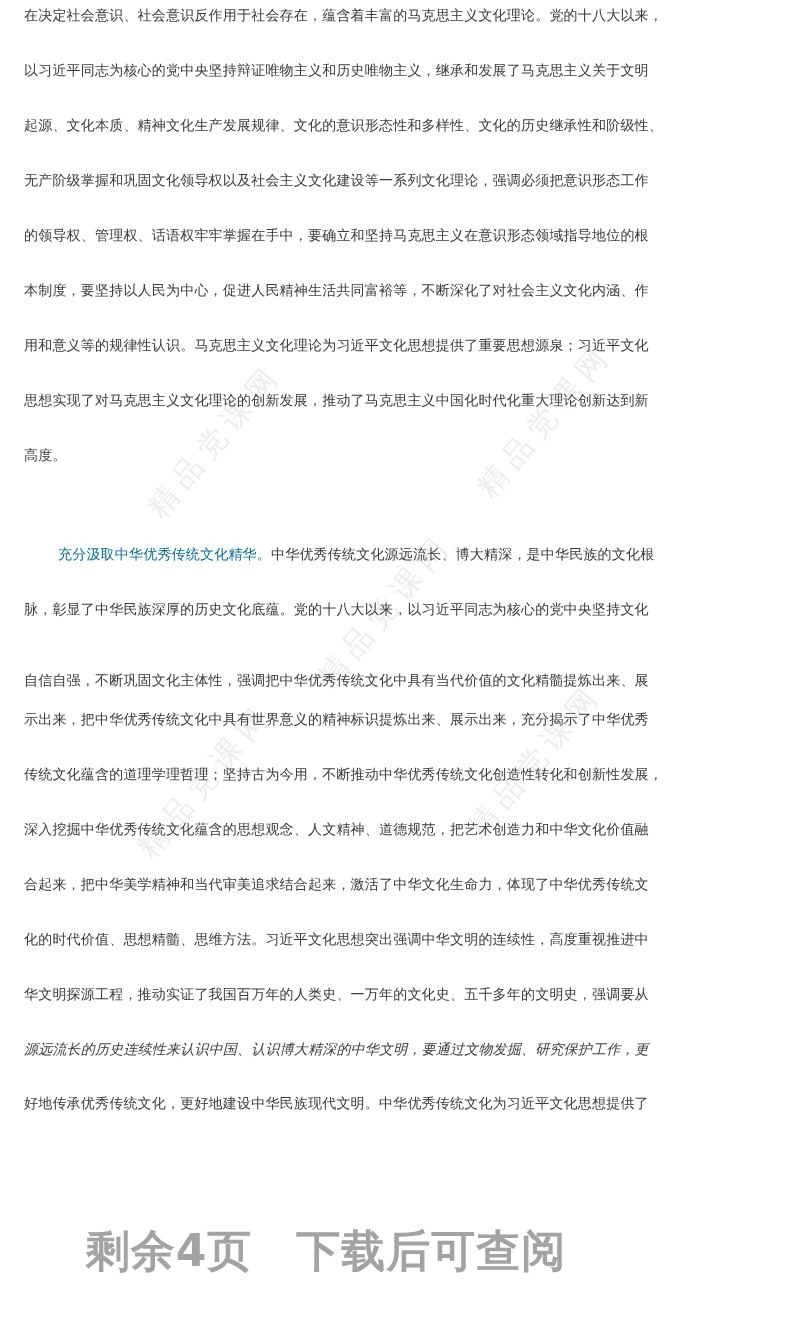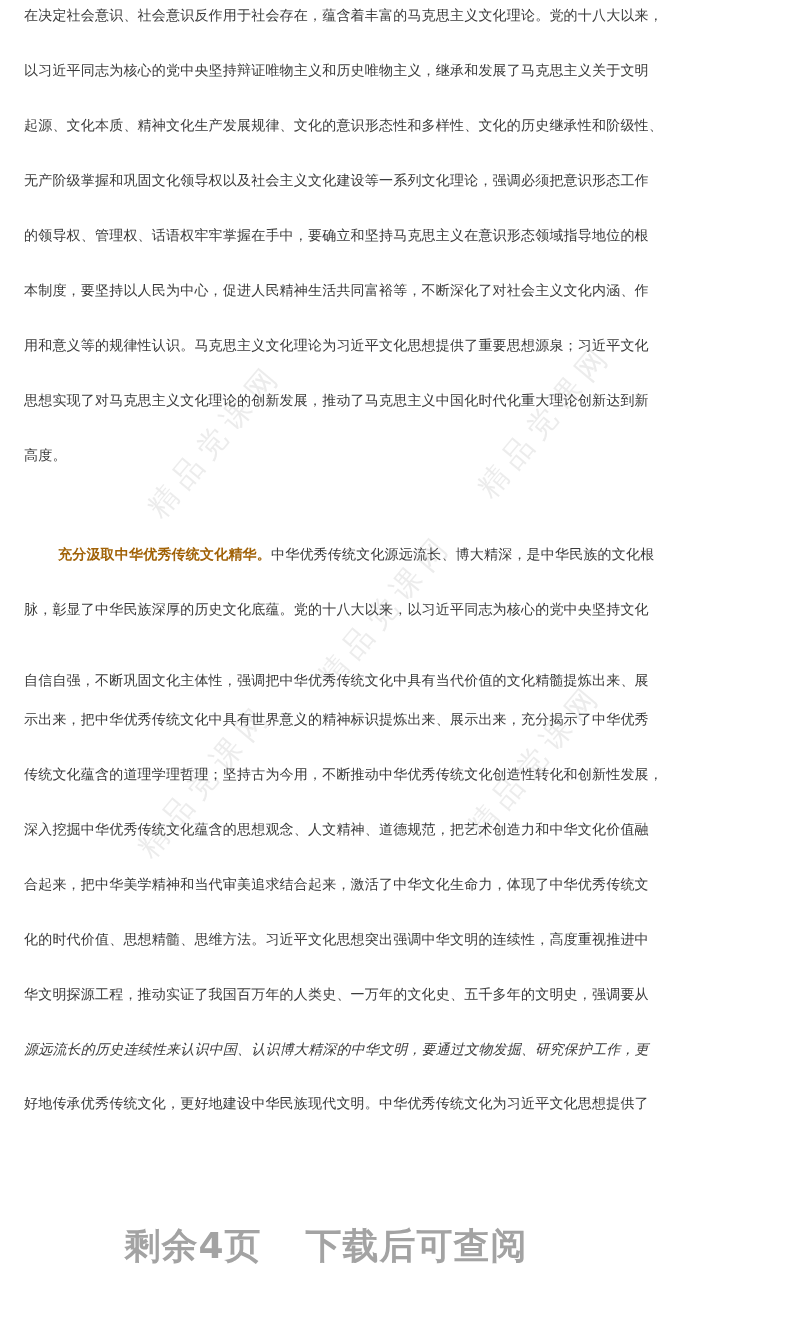--- a/index.html
+++ b/index.html
@@ -31,7 +31,7 @@
     letter-spacing: 0.2px;
   }
   .line.indent { left: 58px; width: 722px; }
-  .bold { font-weight: bold; color: #a16207; }
+  .bold { font-weight: normal; color: #0369a1; }
   .watermark {
     position: absolute;
     font-size: 30px;

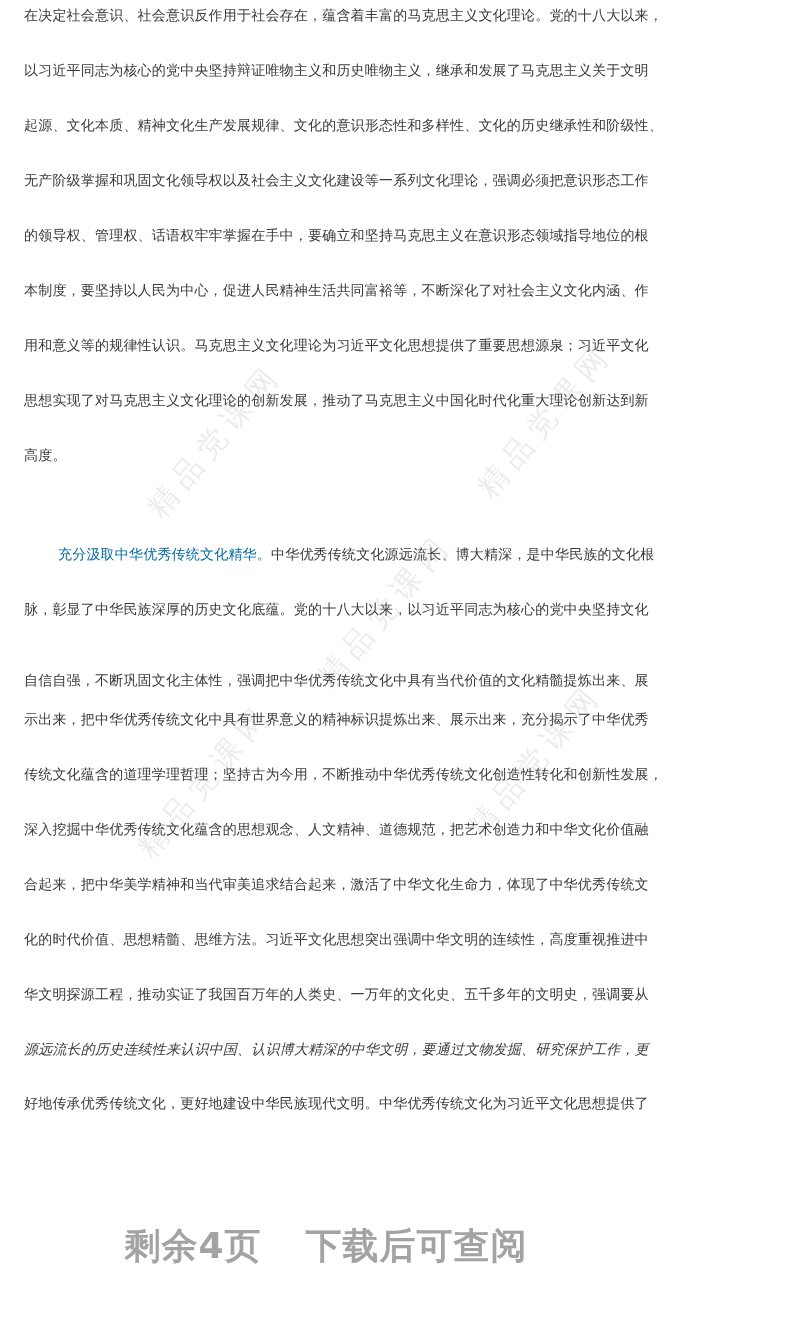--- a/index.html
+++ b/index.html
@@ -48,7 +48,7 @@
     top: 1222px;
     width: 652px;
     text-align: center;
-    font-size: 36px;
+    font-size: 44px;
     font-weight: bold;
     color: #a3a3a3;
     letter-spacing: 1px;

